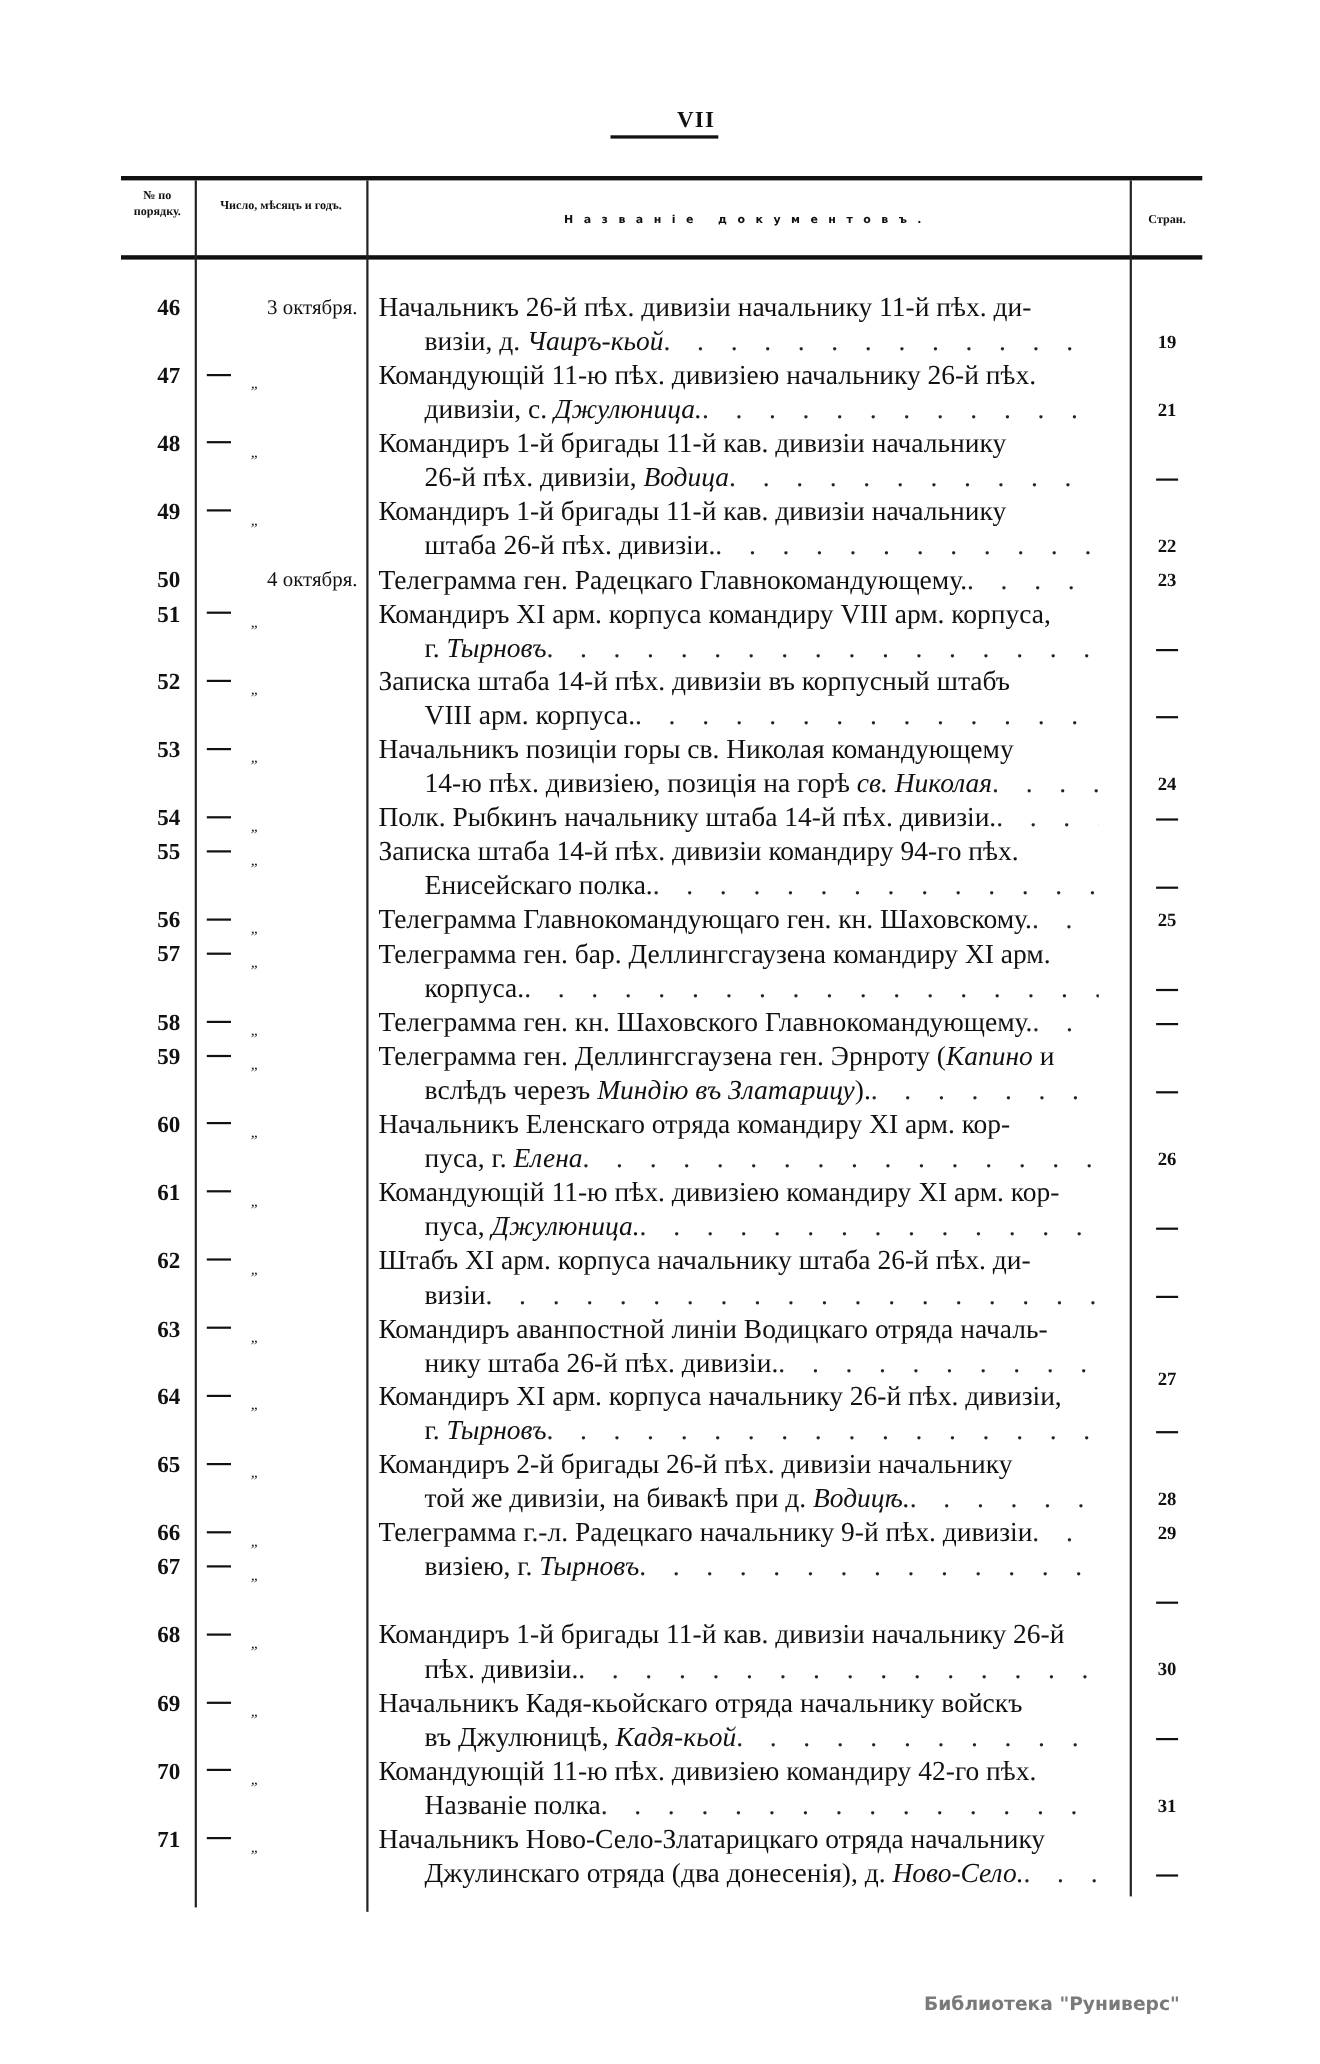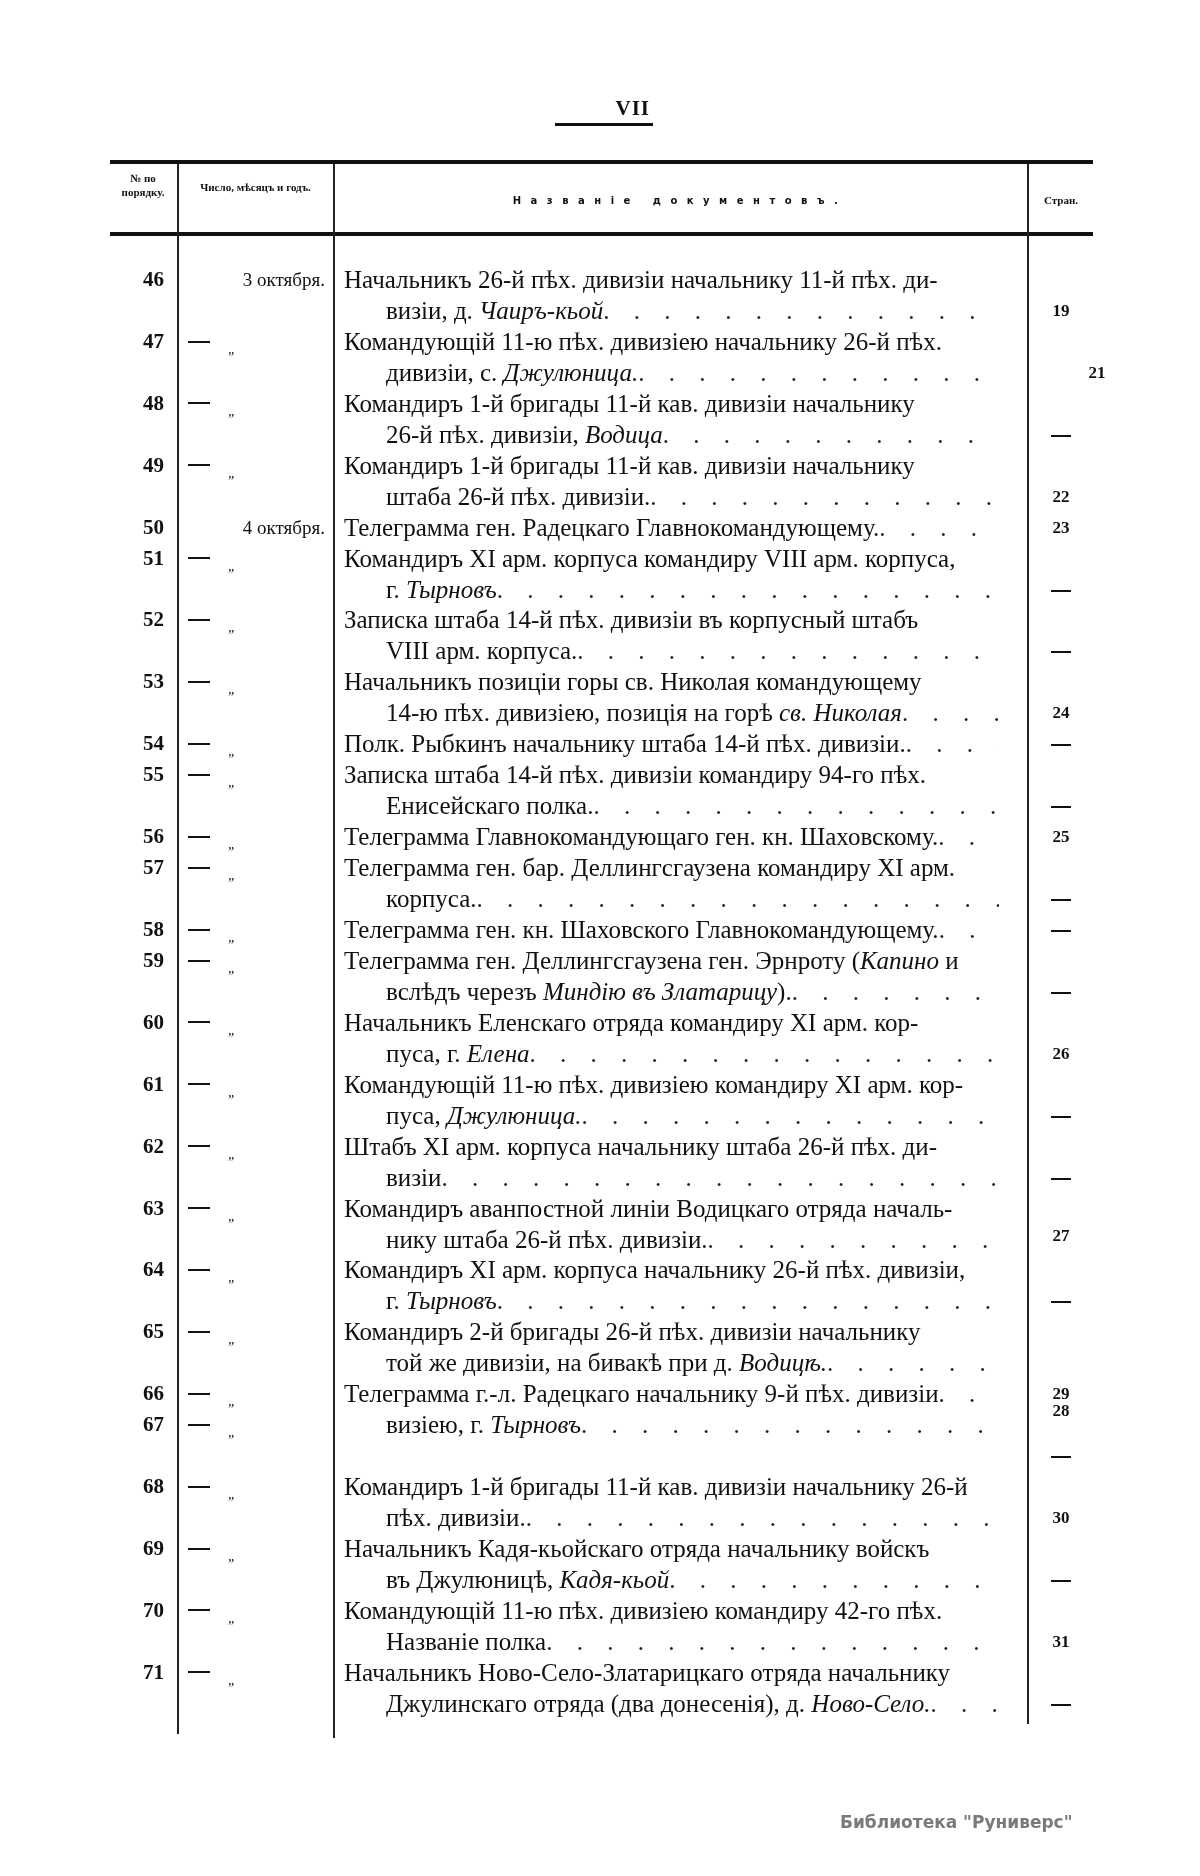--- a/index.html
+++ b/index.html
@@ -88,7 +88,7 @@
           <span class="leader"></span>
         </div>
       </div>
-      <div class="c-page" style="top: 30.95px; padding-left: 36px;">21</div>
+      <div class="c-page" style="top: 30.95px;">21</div>
     </div>
     <div class="row" style="top: 387.8px;">
       <div class="c-num">48</div>

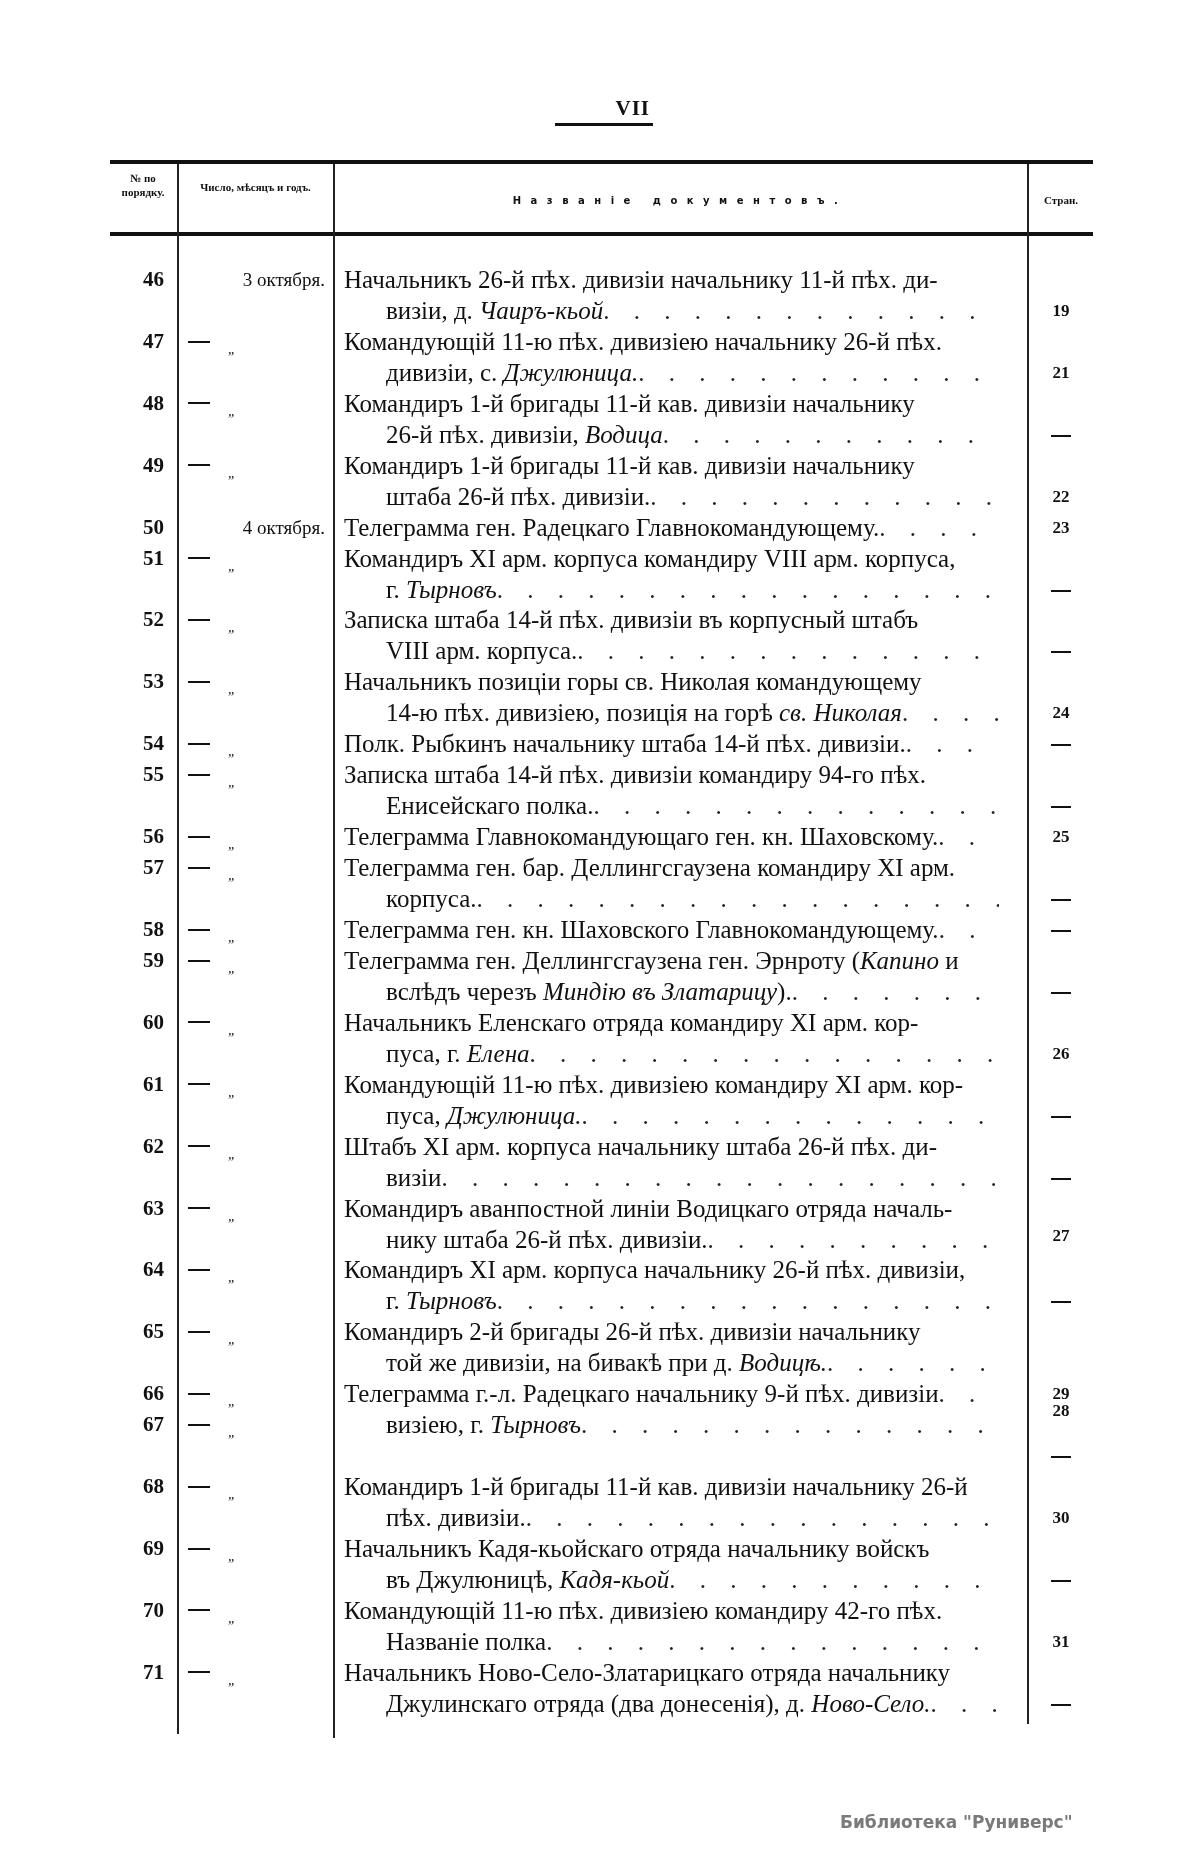--- a/index.html
+++ b/index.html
@@ -300,7 +300,7 @@
           <span class="leader"></span>
         </div>
       </div>
-      <div class="c-page" style="top: 27px;">27</div>
+      <div class="c-page" style="top: 45px;">27</div>
     </div>
     <div class="row" style="top: 1254.4px;">
       <div class="c-num">64</div>

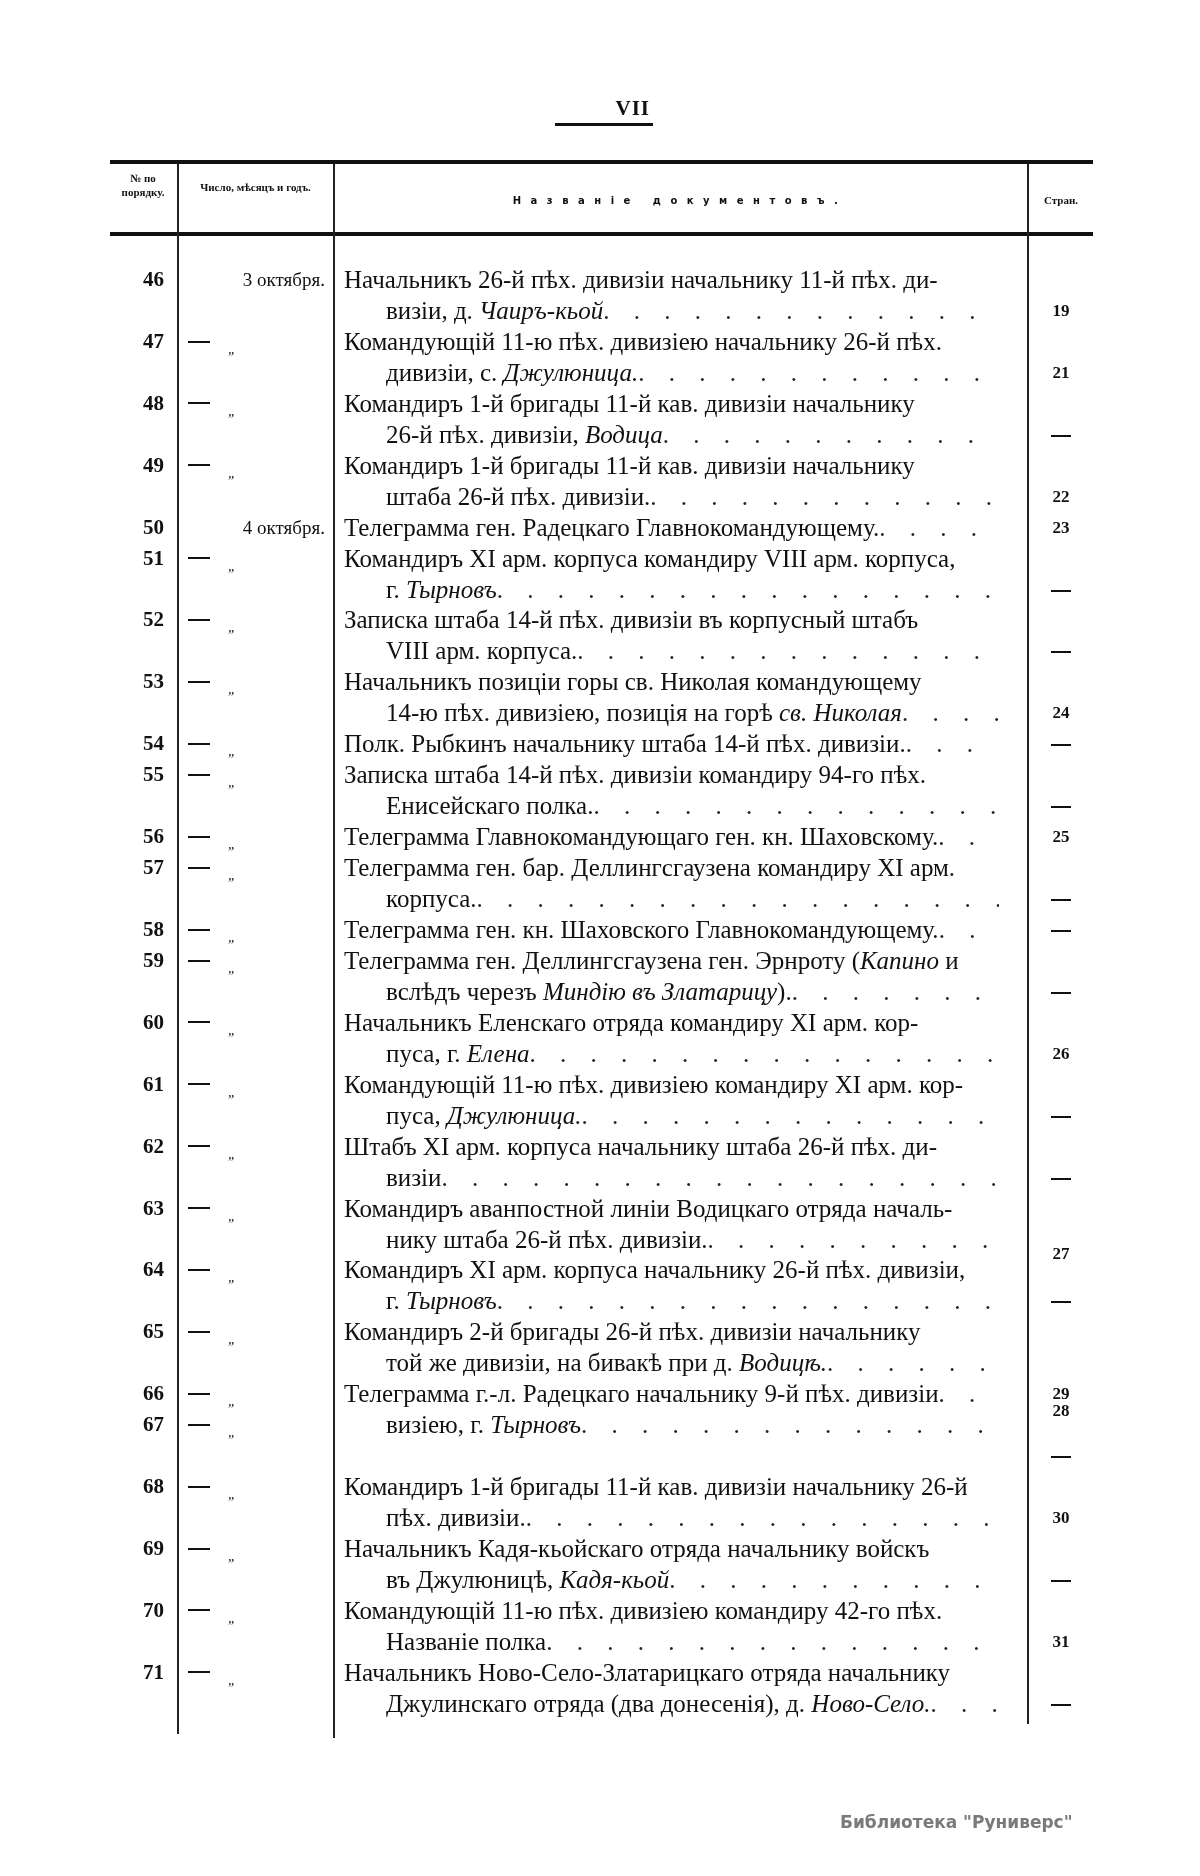--- a/index.html
+++ b/index.html
@@ -328,7 +328,7 @@
           <span class="leader"></span>
         </div>
       </div>
-      <div class="c-page" style="top: 30.95px; margin-top: 48px;">28</div>
+      <div class="c-page" style="top: 30.95px;">28</div>
     </div>
     <div class="row" style="top: 1378.2px;">
       <div class="c-num">66</div>

